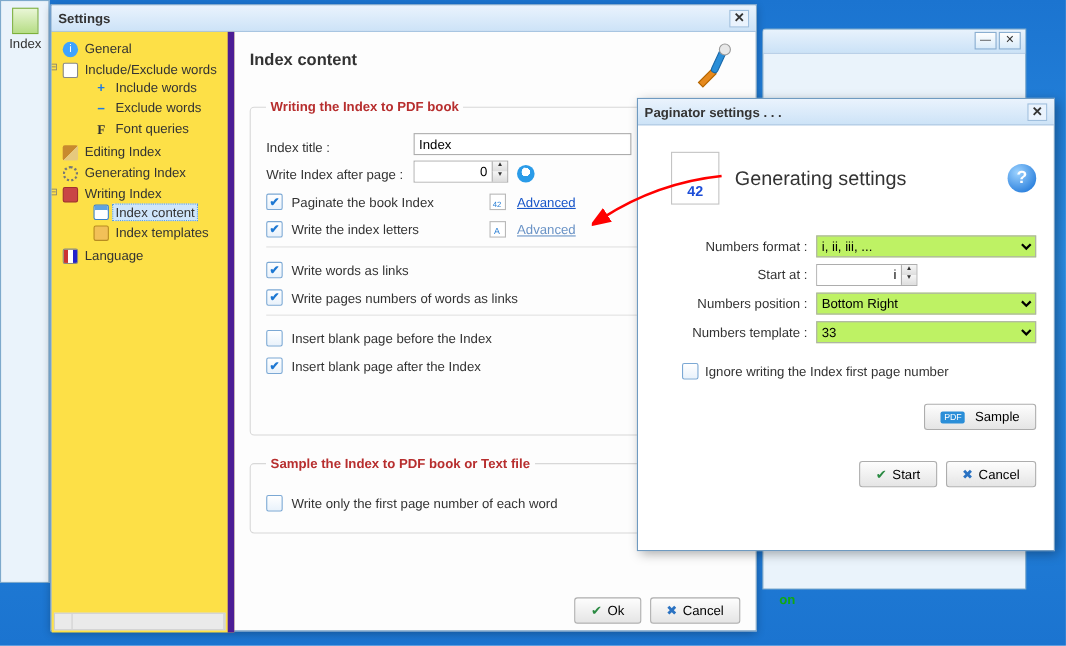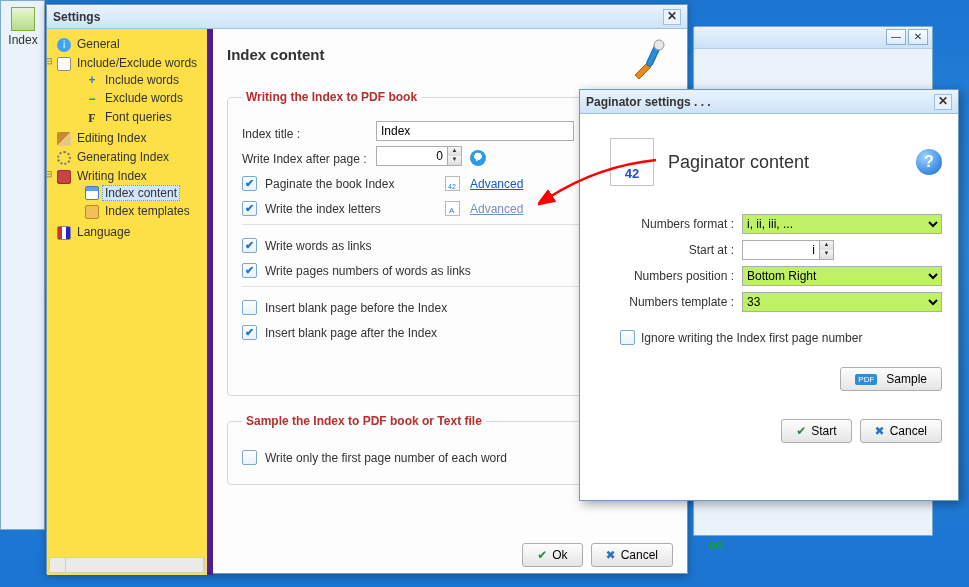--- a/index.html
+++ b/index.html
@@ -263,7 +263,7 @@
       <div class="pag-icon-box">
           <span>42</span>
         </div>
-      <h2>Paginator content</h2>
+      <h2>Generating settings</h2>
       <div class="help-ic">?</div>
     </div>
 

